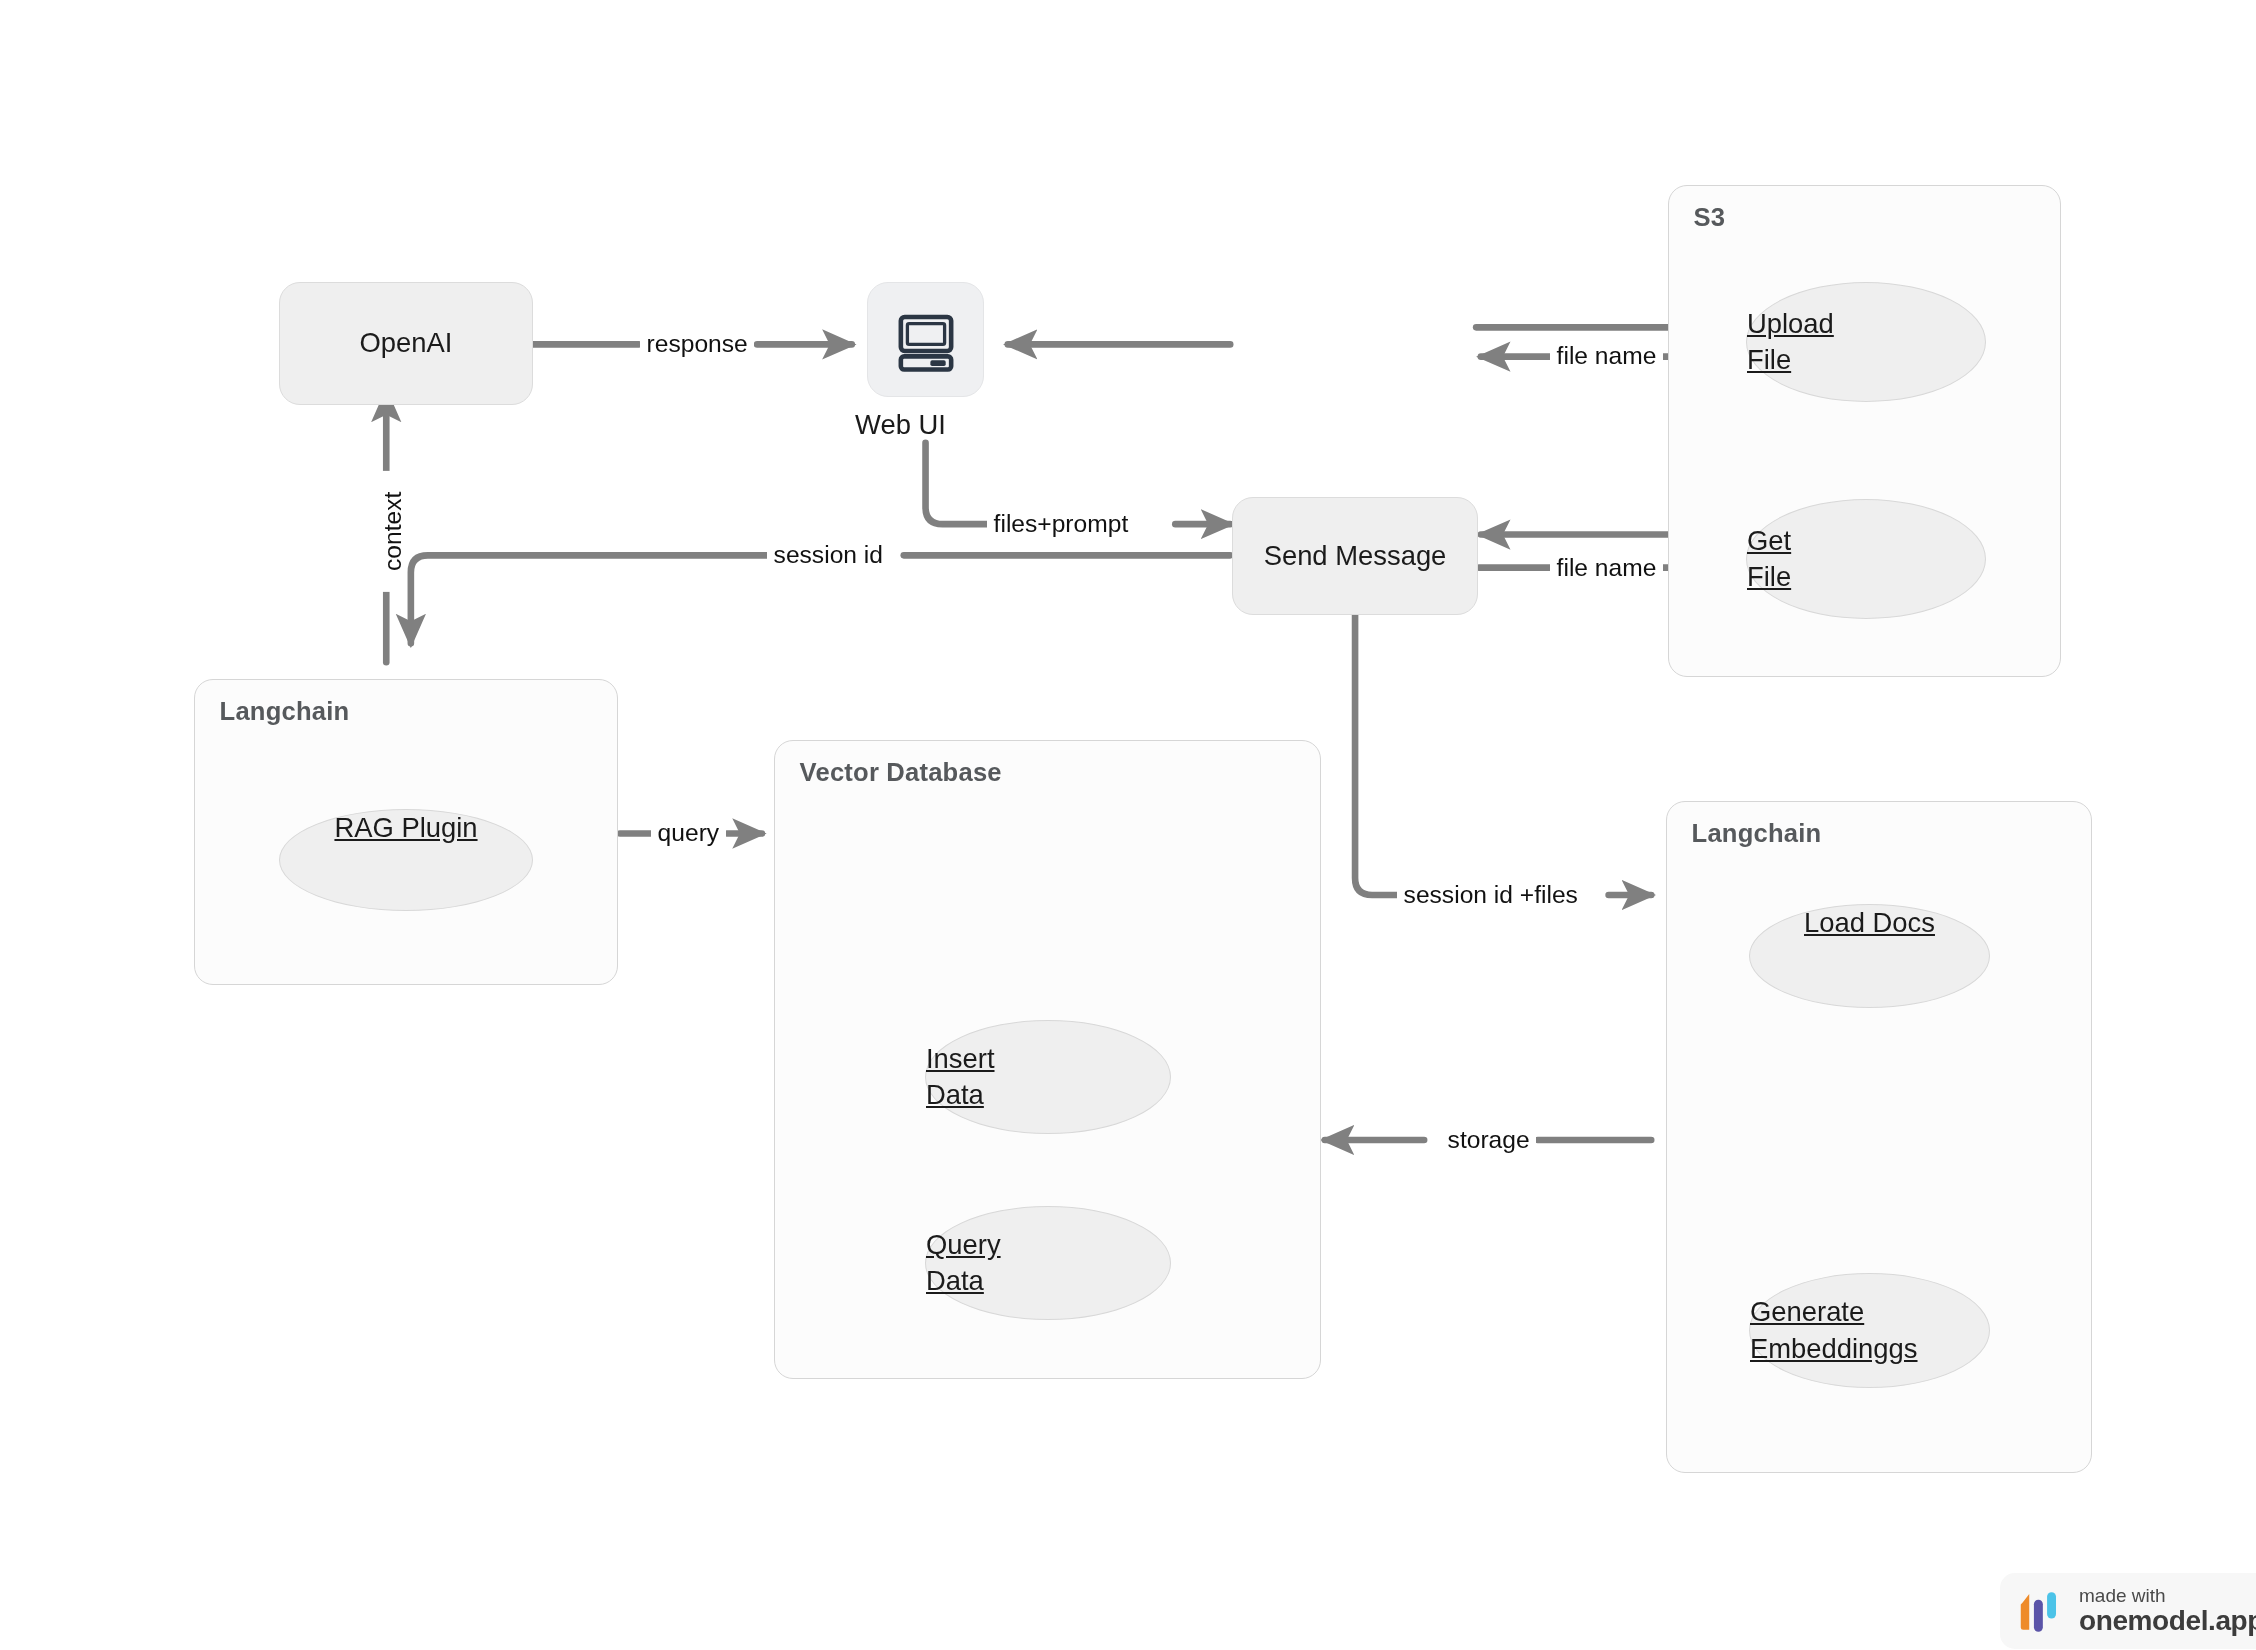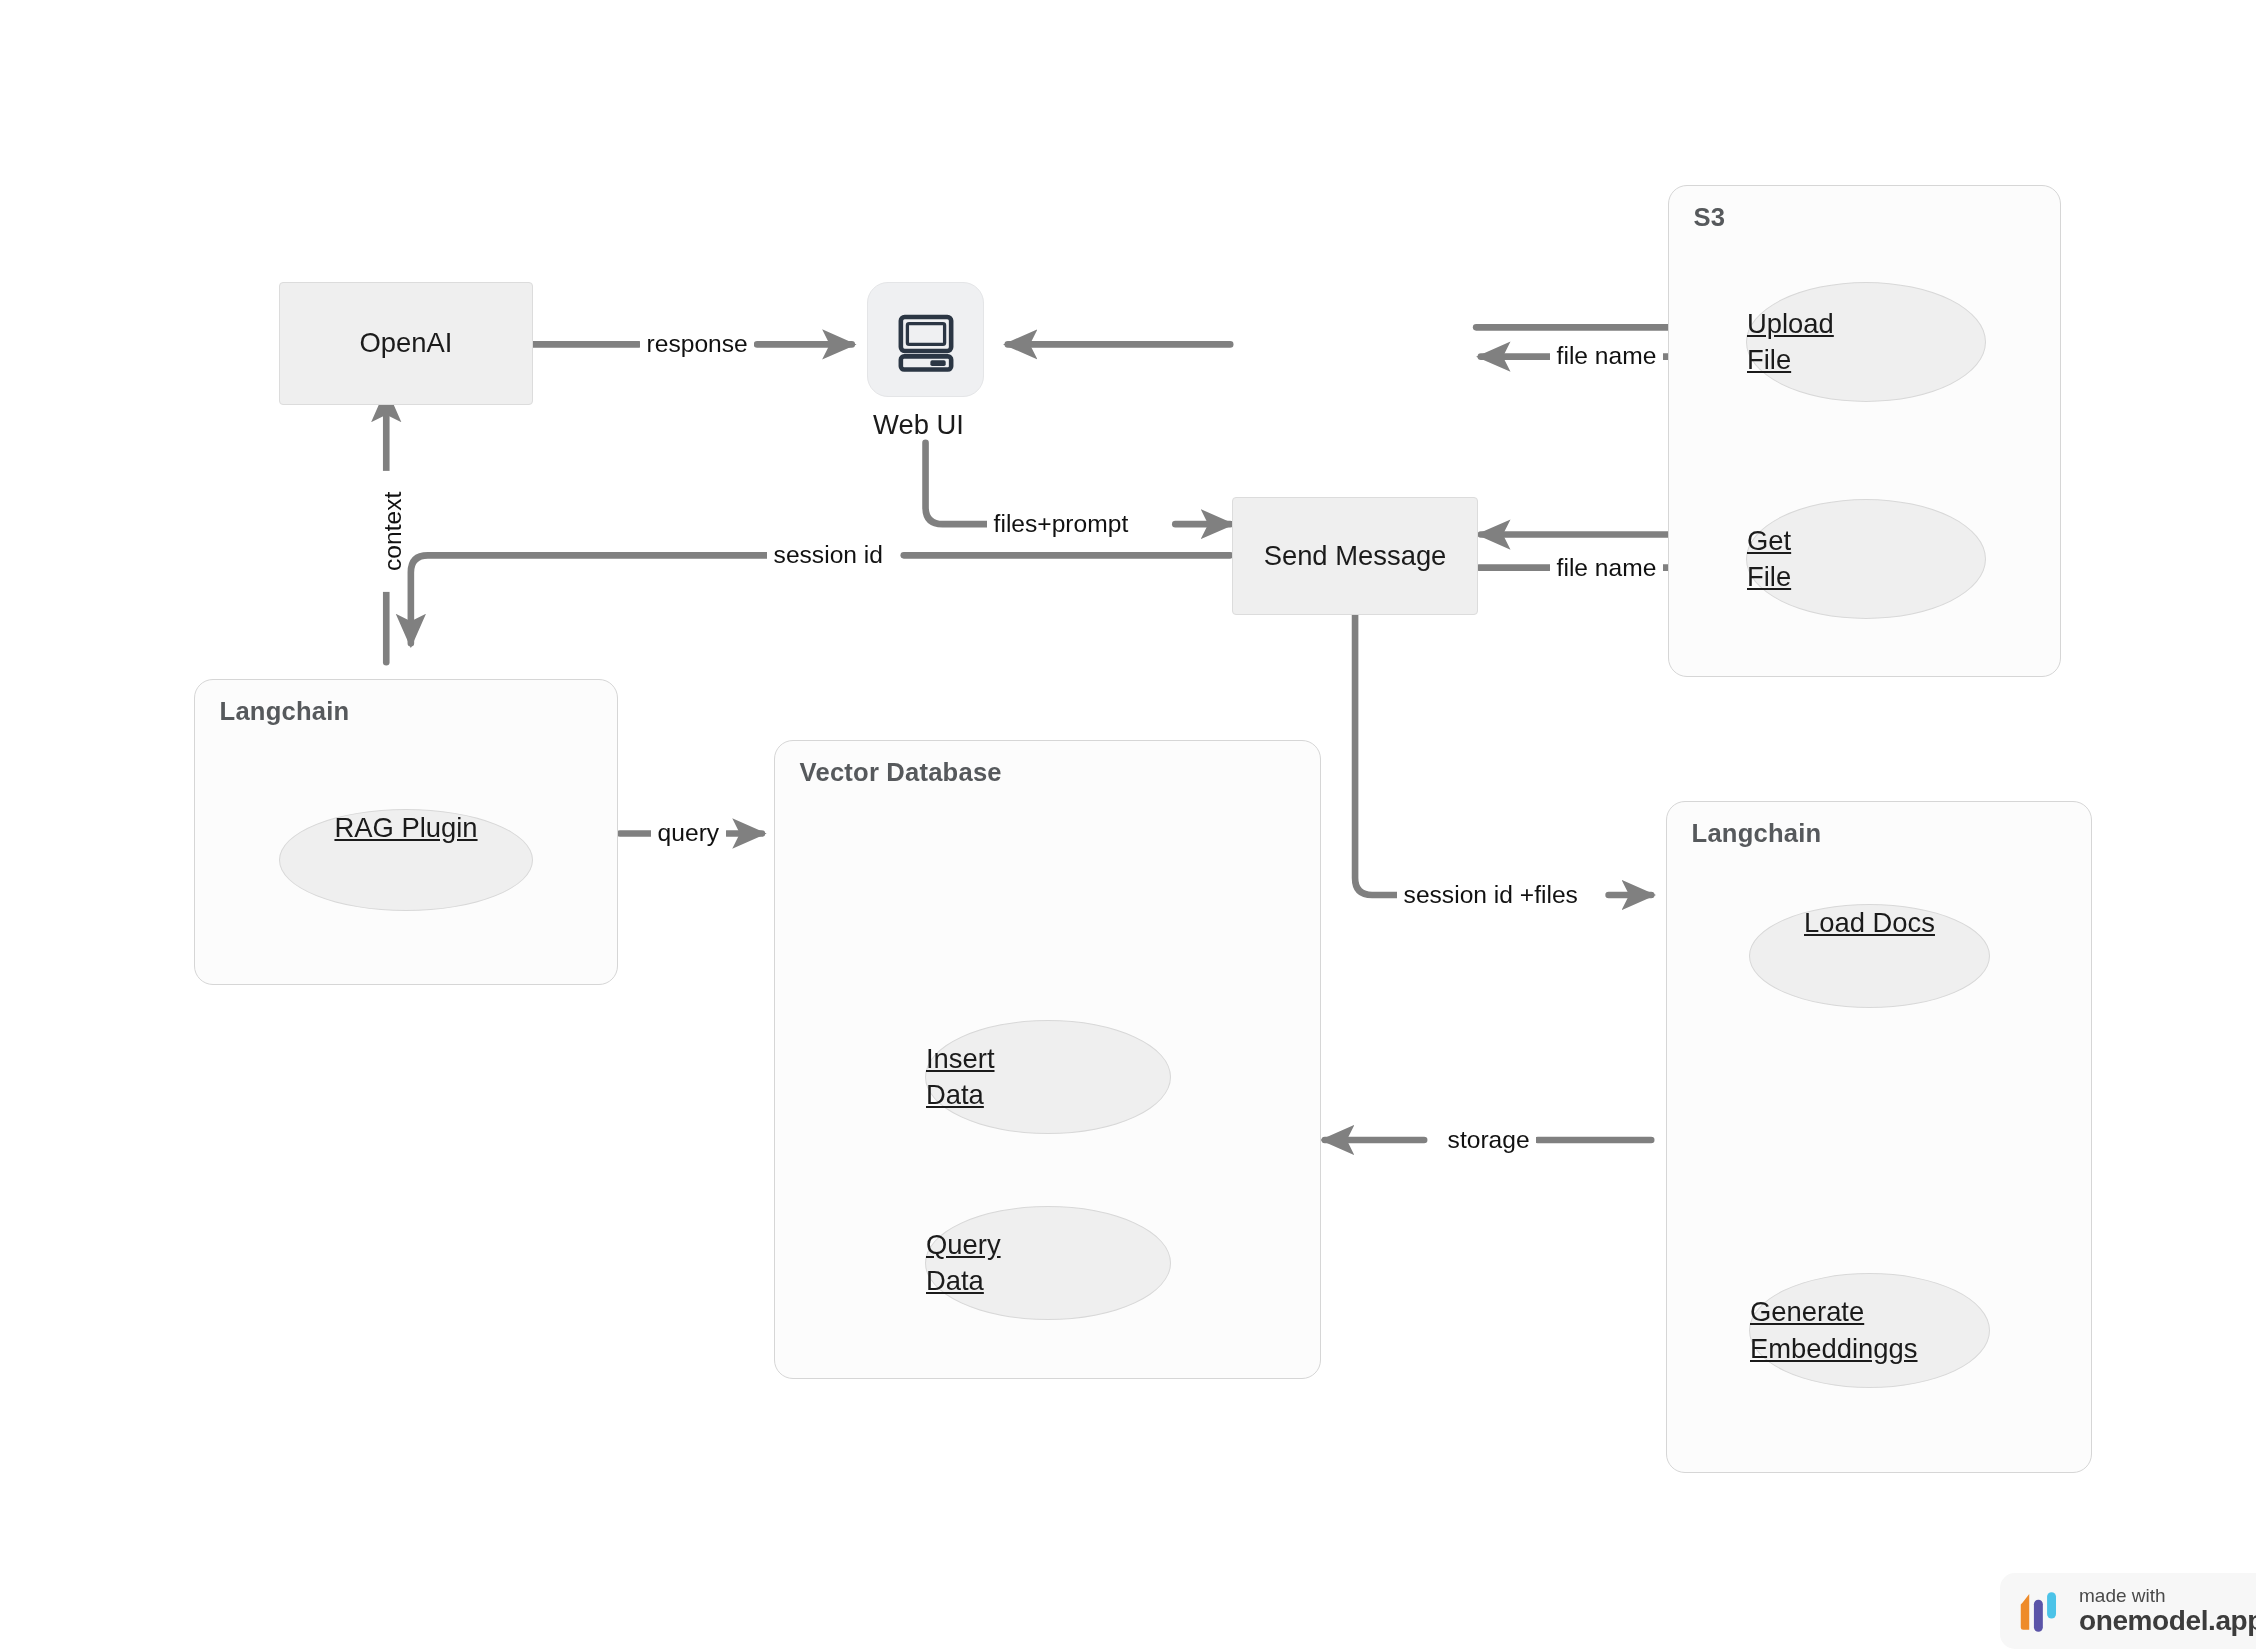--- a/index.html
+++ b/index.html
@@ -51,7 +51,7 @@
     position: absolute;
     background: #efefef;
     border: 1.9px solid #dcdcdc;
-    border-radius: 4px;
+    border-radius: 21px;
     box-sizing: border-box;
     display: flex;
     align-items: center;

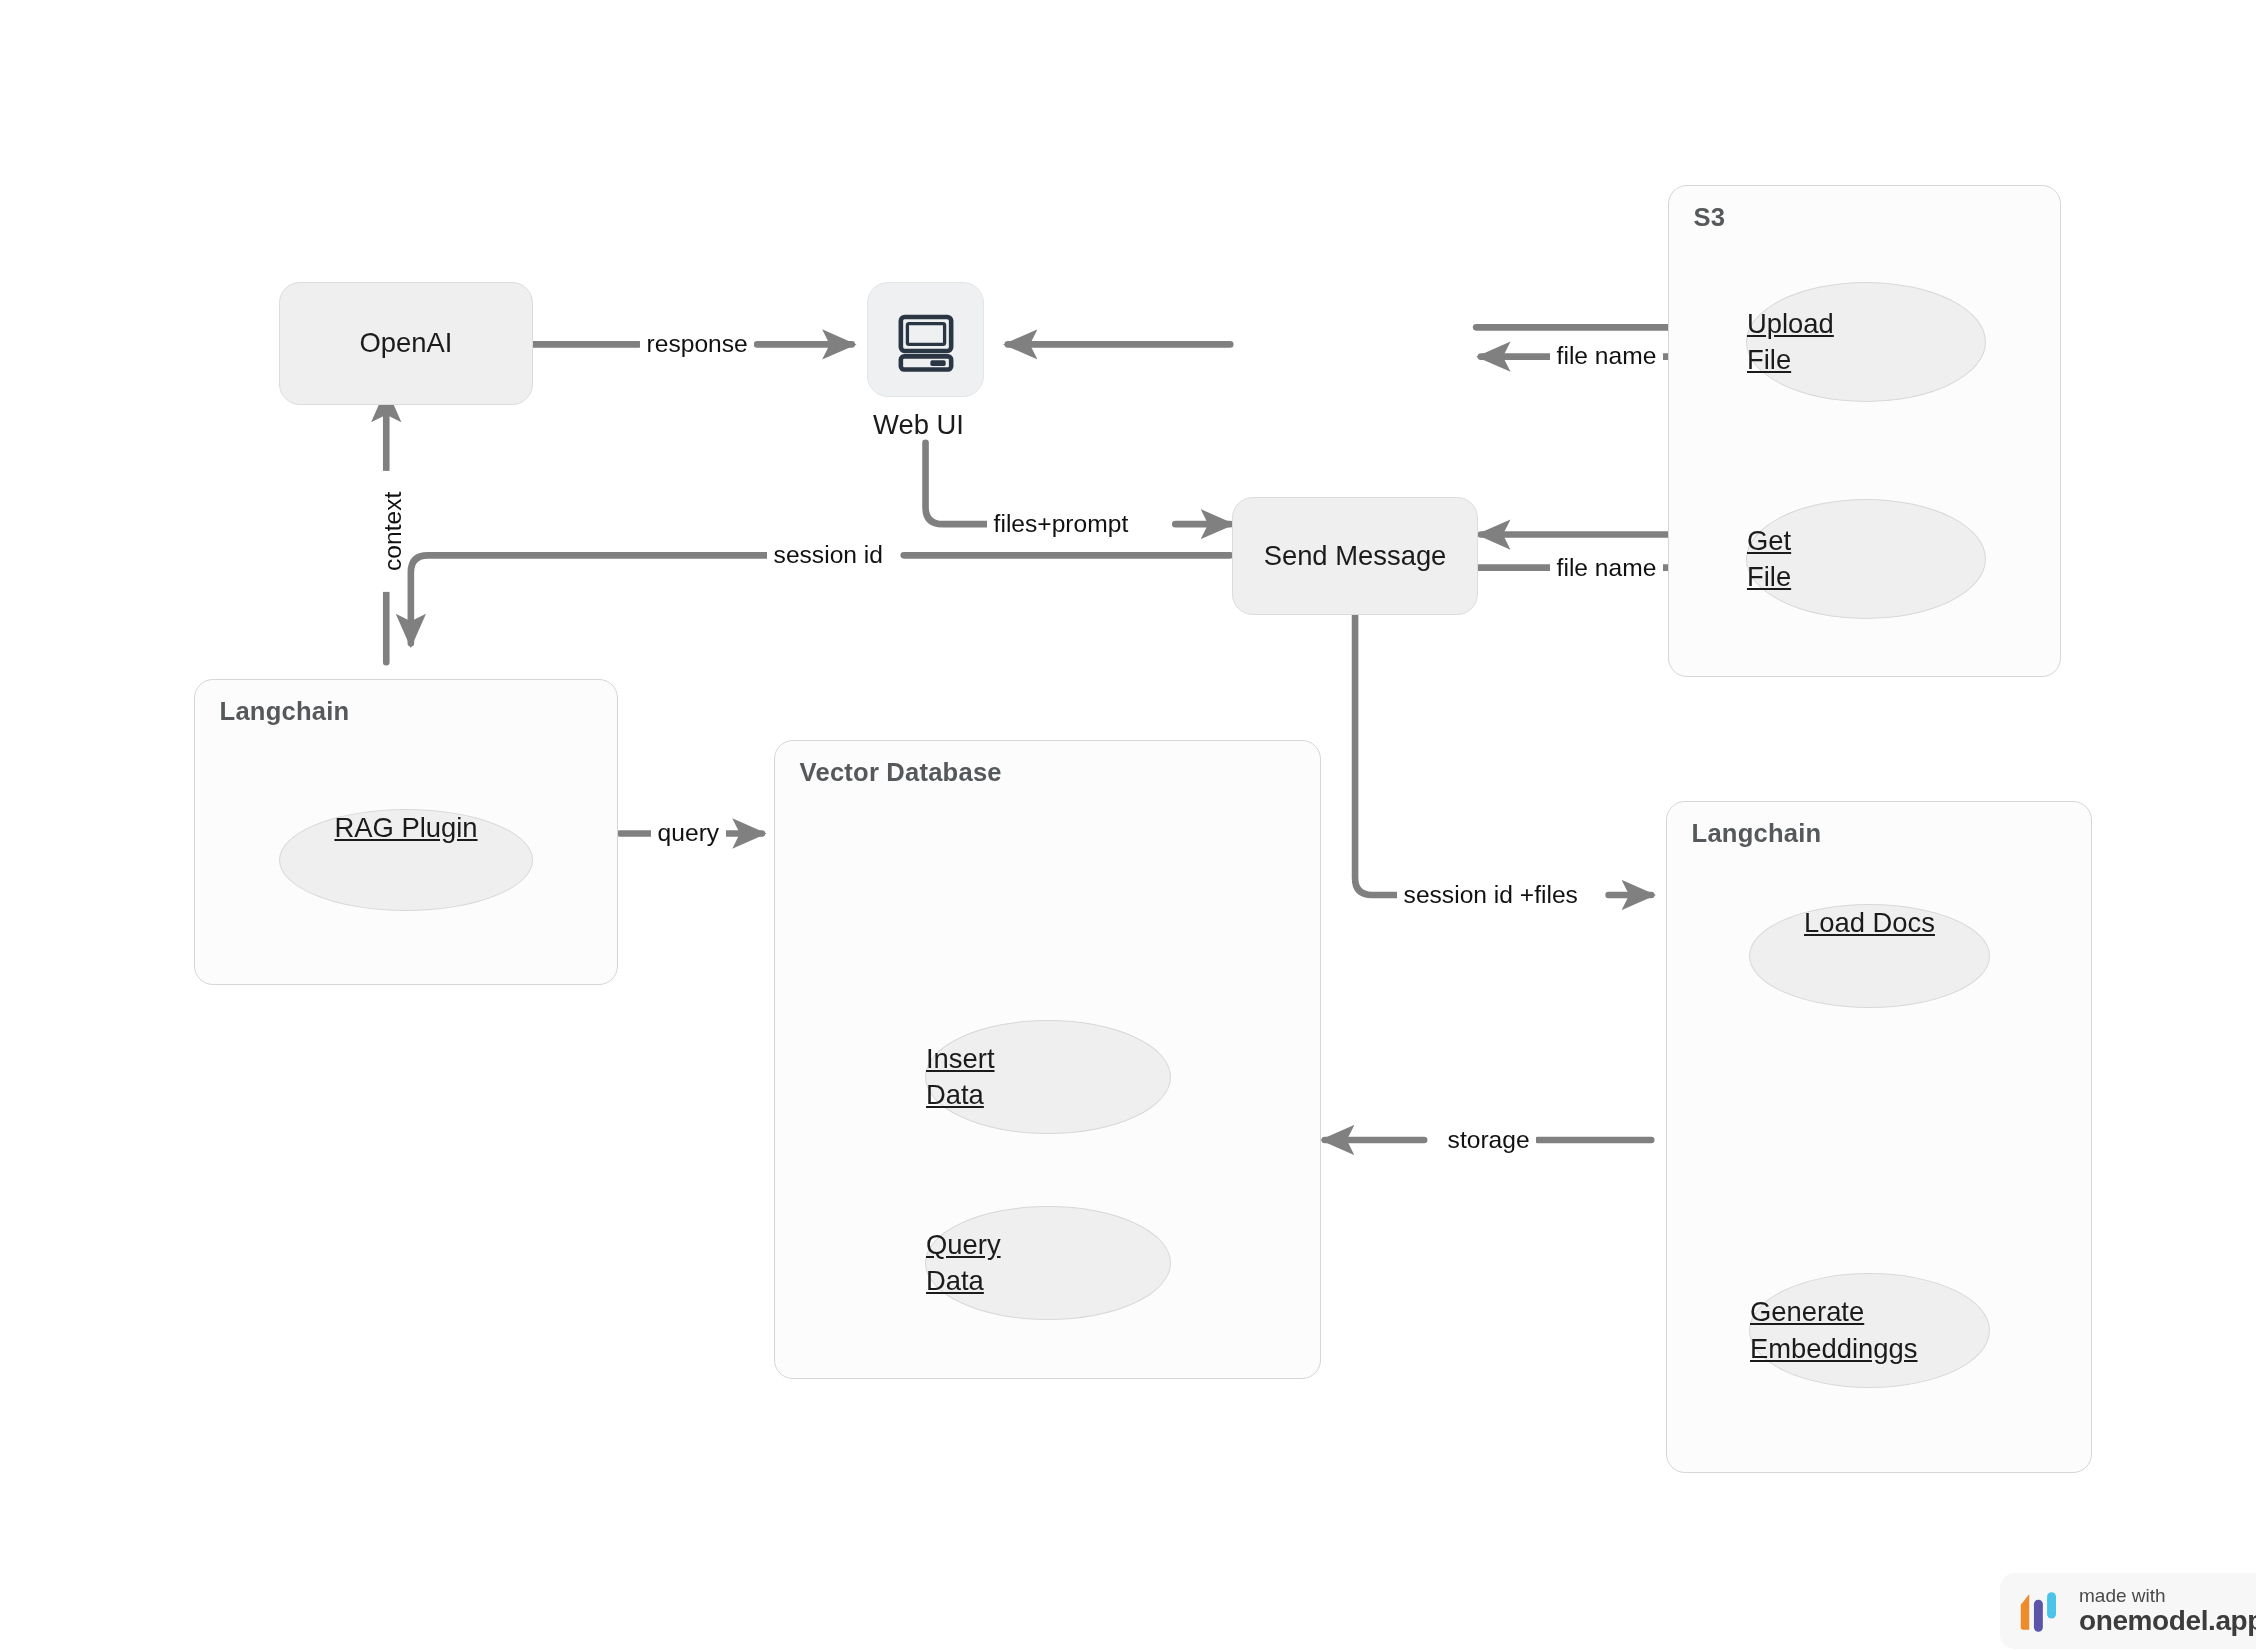--- a/index.html
+++ b/index.html
@@ -223,7 +223,7 @@
       <rect x="36" y="50.5" width="14" height="5.2" rx="1.6" fill="#2b3644"></rect>
     </svg>
   </div>
-  <div class="icon-caption" style="left:803px; top:409px; width:231px;">
+  <div class="icon-caption" style="left:785px; top:409px; width:231px;">
     <span>Web UI</span>
   </div>
 

